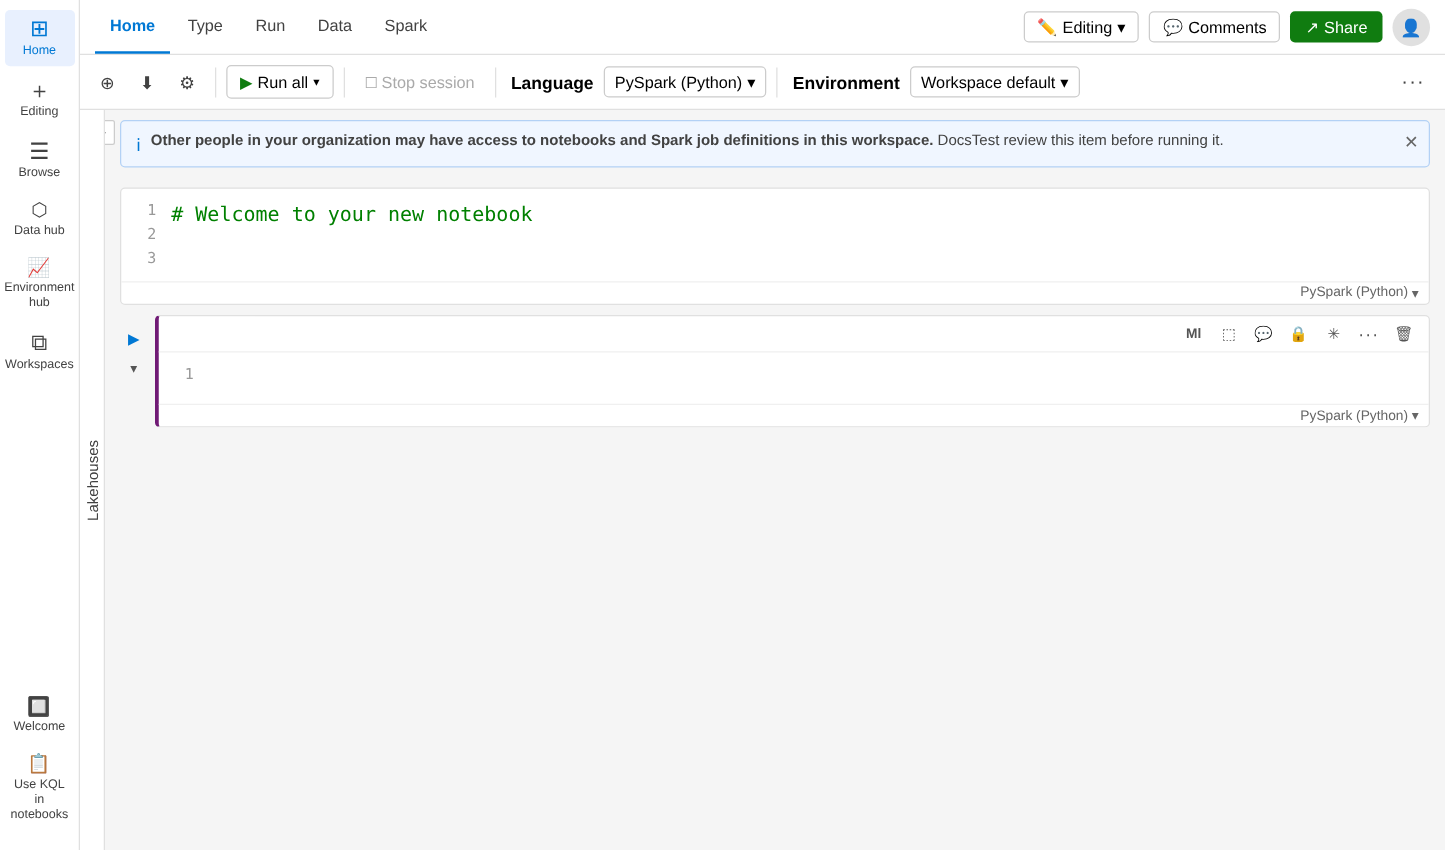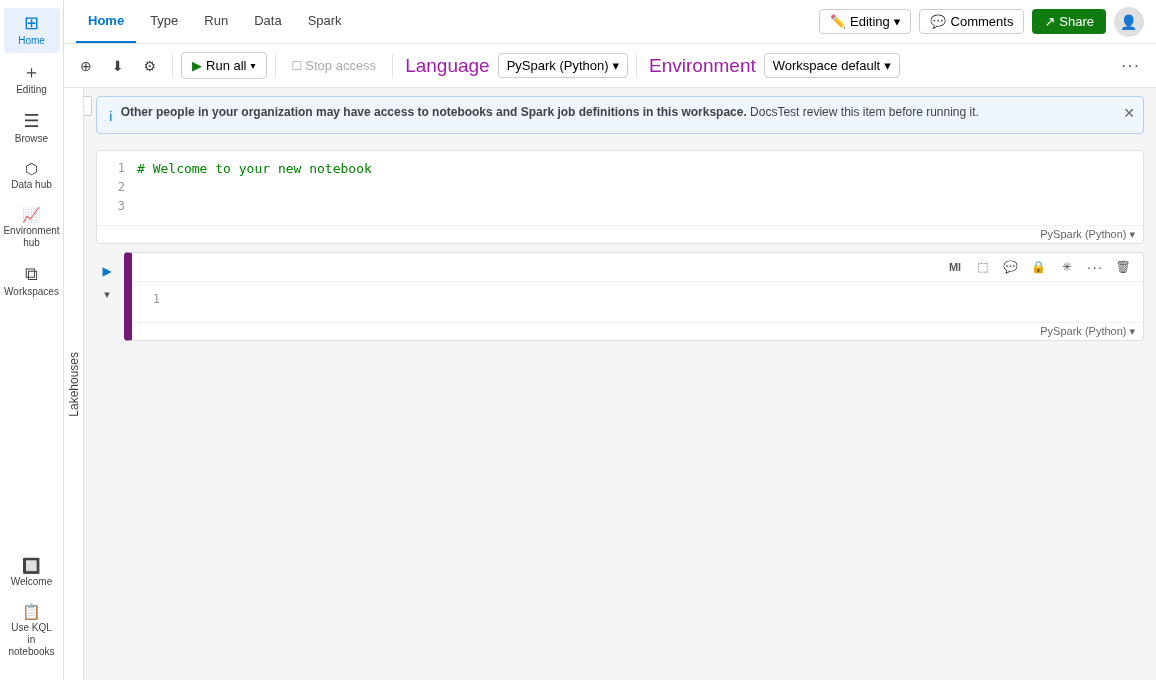--- a/index.html
+++ b/index.html
@@ -413,7 +413,7 @@
 
     <button class="toolbar-btn disabled">
       <span style="font-size:12px">☐</span>
-      <span>Stop access</span>
+      <span>Stop session</span>
     </button>
 
     <div class="toolbar-separator"></div>

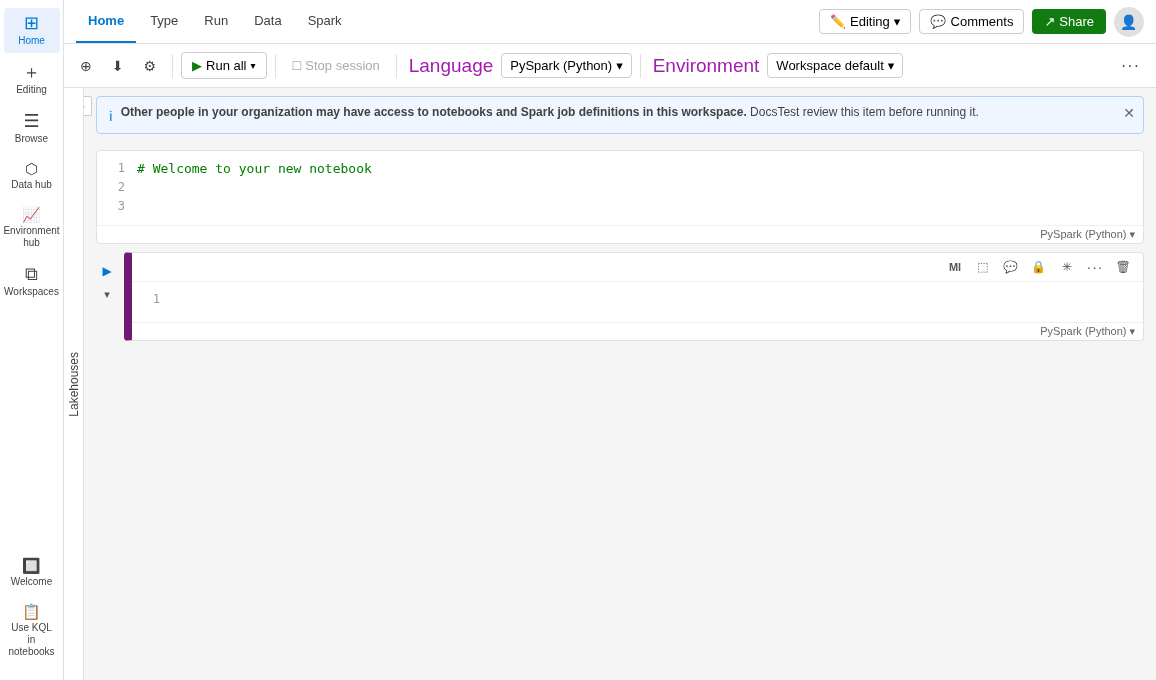--- a/index.html
+++ b/index.html
@@ -164,7 +164,7 @@
       cursor: pointer;
       font-size: 13px;
     }
-    .toolbar-label { font-size: 19px; color: #a21caf; padding: 0 4px; }
+    .toolbar-label { font-size: 14px; color: #000000; padding: 0 4px; font-weight: bold; }
 
     
     .content-area {

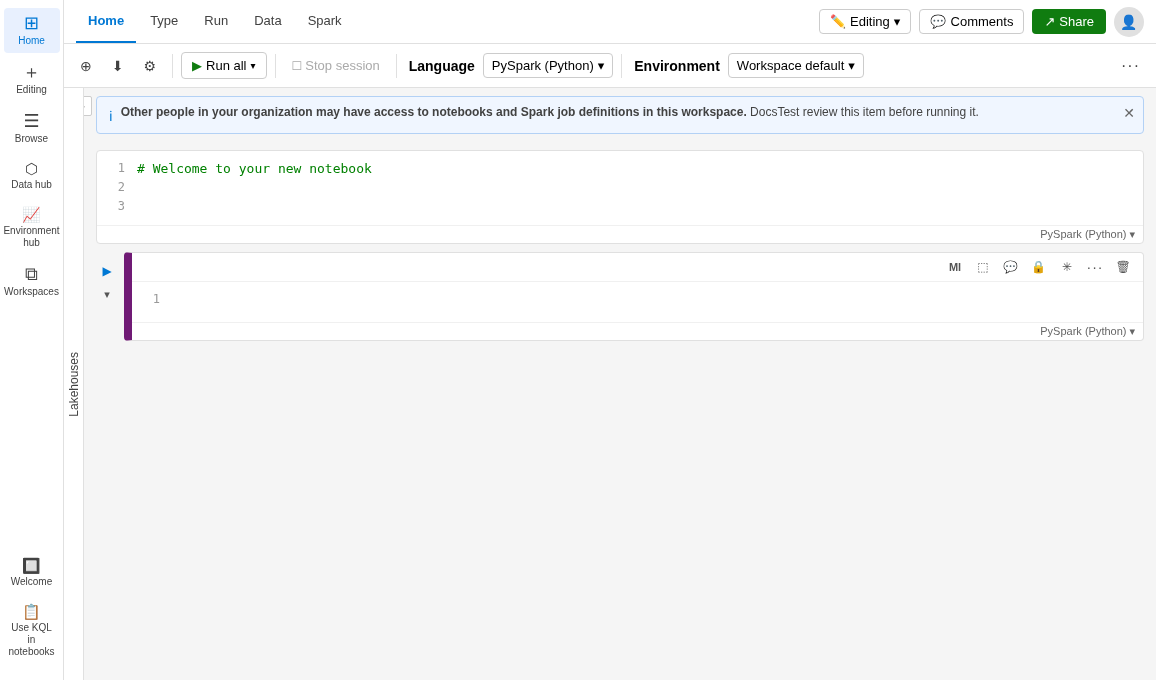--- a/index.html
+++ b/index.html
@@ -279,7 +279,7 @@
     .cell-content {
       flex: 1;
       font-family: 'Consolas', monospace;
-      font-size: 13px;
+      font-size: 16px;
       line-height: 1.6;
       color: #008000;
     }

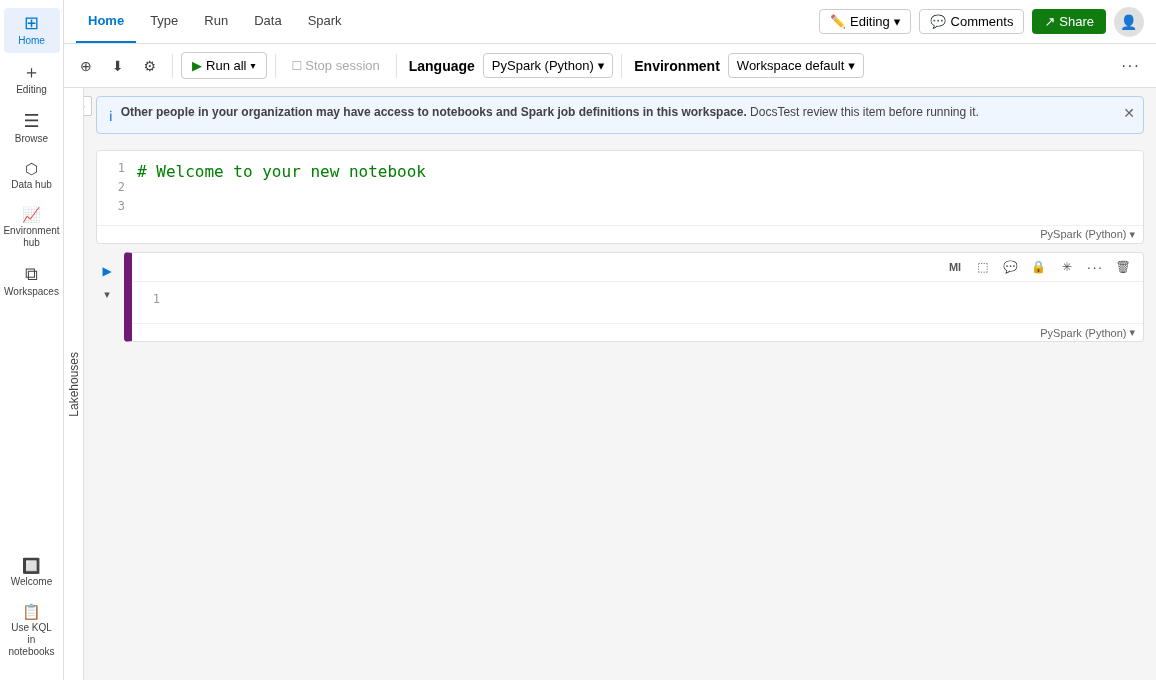--- a/index.html
+++ b/index.html
@@ -491,7 +491,7 @@
             </div>
           </div>
 
-          <div class="cell focused" style="flex:1; border-left:8px solid #701a75;">
+          <div class="cell focused" style="flex:1; border-left:3px solid #701a75;">
             <div class="cell-header">
               <div class="cell-toolbar-btn" title="ML">
                 <span style="font-size:11px; font-weight:bold;">Ml</span>

